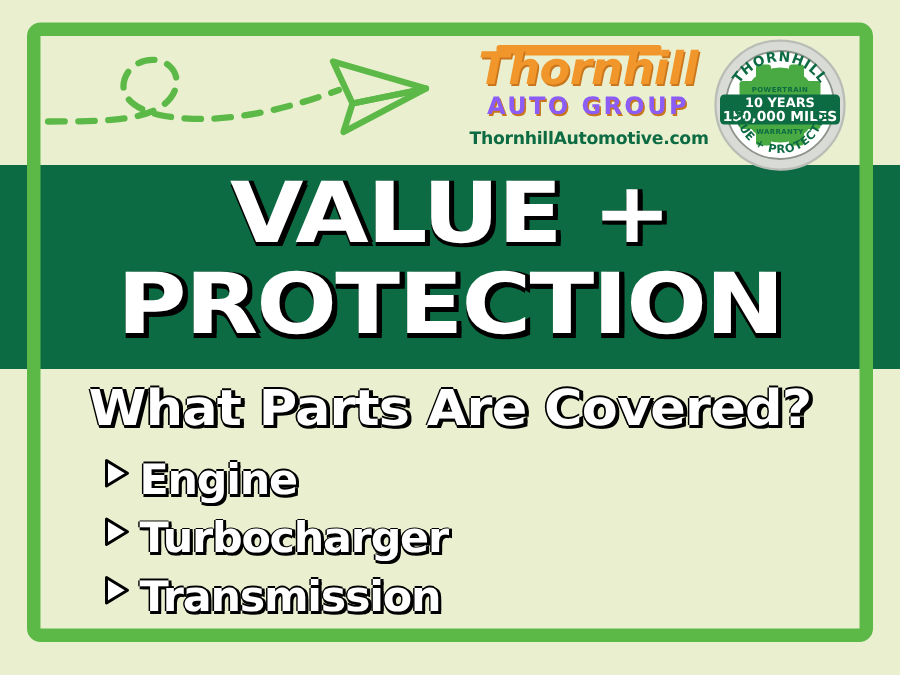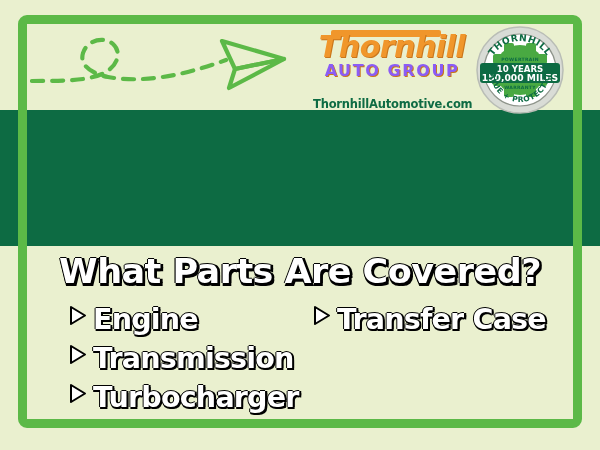--- a/index.html
+++ b/index.html
@@ -106,7 +106,7 @@
     color: #0d6b43;
     letter-spacing: -0.2px;
     line-height: 14px;
-    margin-top: 18px;
+    margin-top: 6px;
   }
 
   

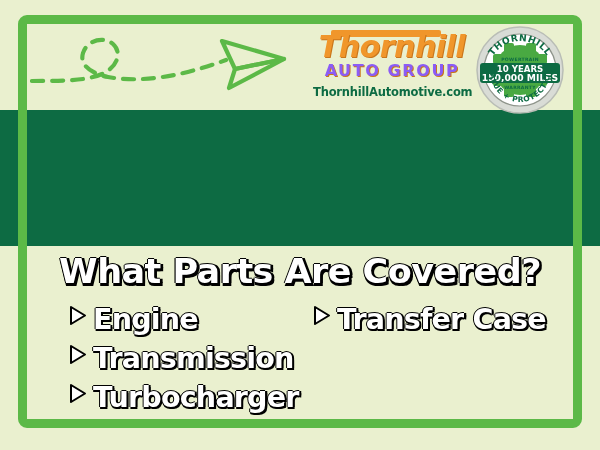--- a/index.html
+++ b/index.html
@@ -288,6 +288,10 @@
     </div>
   </div>
 
+  <div class="headline">
+    <div class="headline-1">VALUE +</div>
+    <div class="headline-2">PROTECTION</div>
+  </div>
 
   <div class="question">What Parts Are Covered?</div>
 

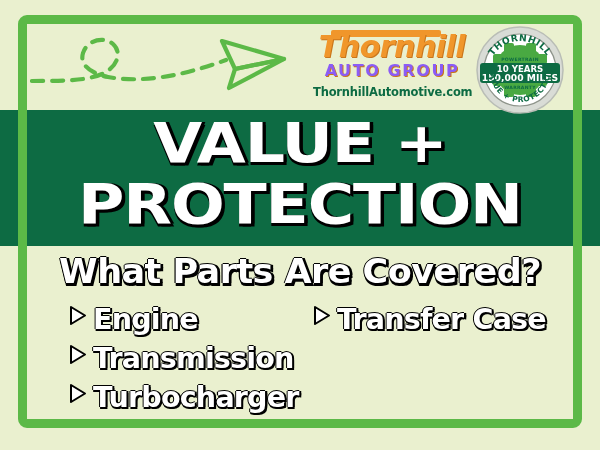--- a/index.html
+++ b/index.html
@@ -319,12 +319,6 @@
     </div>
 
     <div class="list-col col-right">
-      <div class="list-item">
-        <svg class="bullet" viewBox="0 0 19 21">
-          <path d="M3 2 L17 10.5 L3 19 Z" fill="#ffffff" stroke="#000000" stroke-width="2" stroke-linejoin="round"></path>
-        </svg>
-        <span class="item-label">Transfer Case</span>
-      </div>
     </div>
 
   </div>

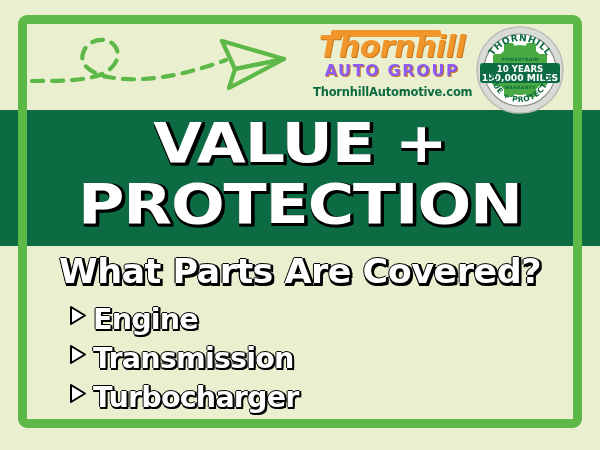--- a/index.html
+++ b/index.html
@@ -308,13 +308,13 @@
         <svg class="bullet" viewBox="0 0 19 21">
           <path d="M3 2 L17 10.5 L3 19 Z" fill="#ffffff" stroke="#000000" stroke-width="2" stroke-linejoin="round"></path>
         </svg>
-        <span class="item-label">Transmission</span>
+        <span class="item-label">Turbocharger</span>
       </div>
       <div class="list-item">
         <svg class="bullet" viewBox="0 0 19 21">
           <path d="M3 2 L17 10.5 L3 19 Z" fill="#ffffff" stroke="#000000" stroke-width="2" stroke-linejoin="round"></path>
         </svg>
-        <span class="item-label">Turbocharger</span>
+        <span class="item-label">Transmission</span>
       </div>
     </div>
 

